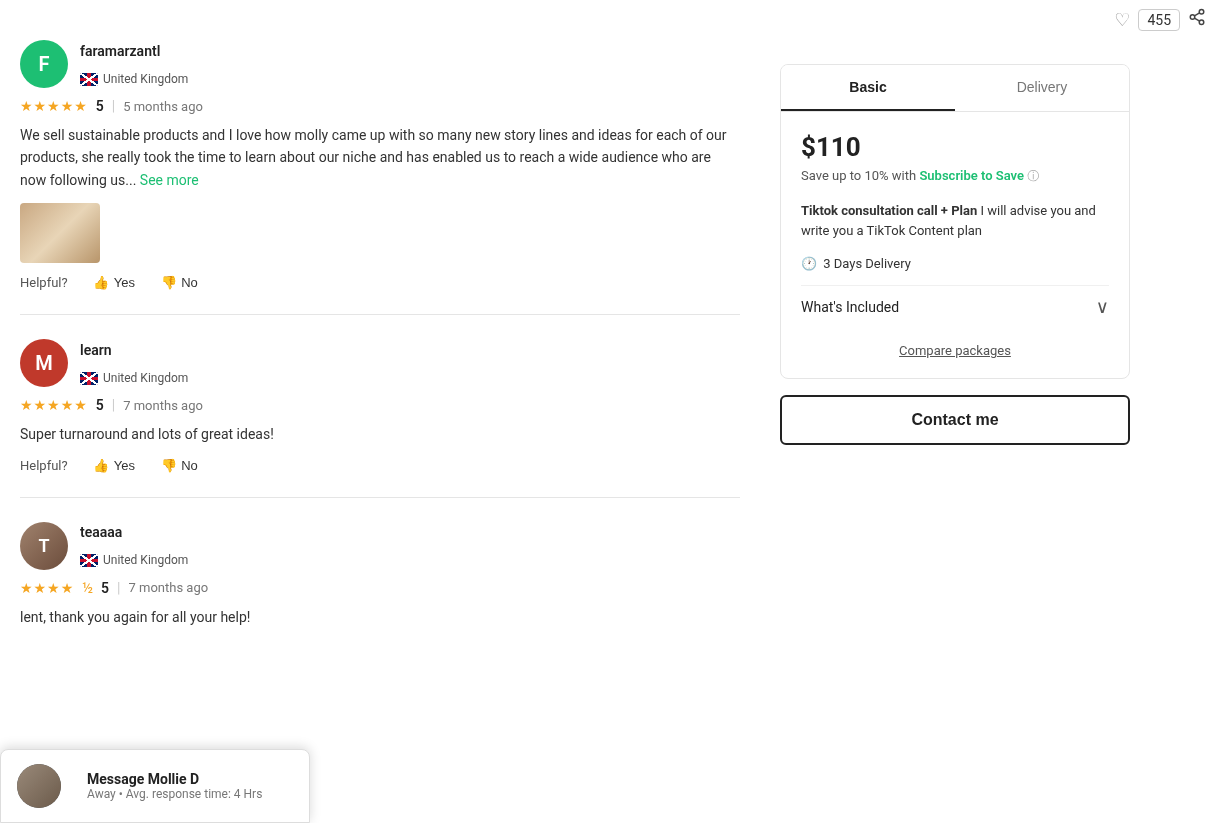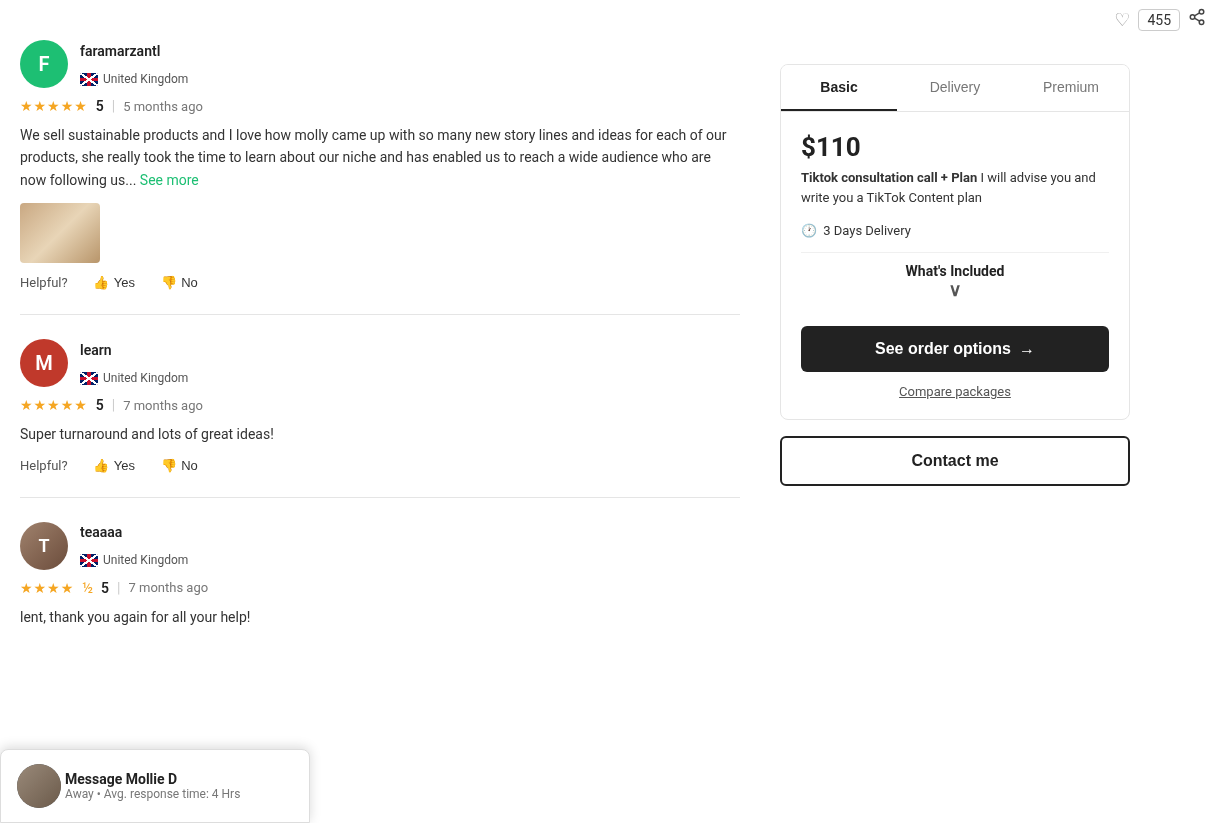--- a/index.html
+++ b/index.html
@@ -405,7 +405,6 @@
       <div class="tabs-row">
         <button class="tab active">Basic</button>
         <button class="tab">Delivery</button>
-        <button class="tab">Premium</button>
       </div>
 
       <div class="package-body">

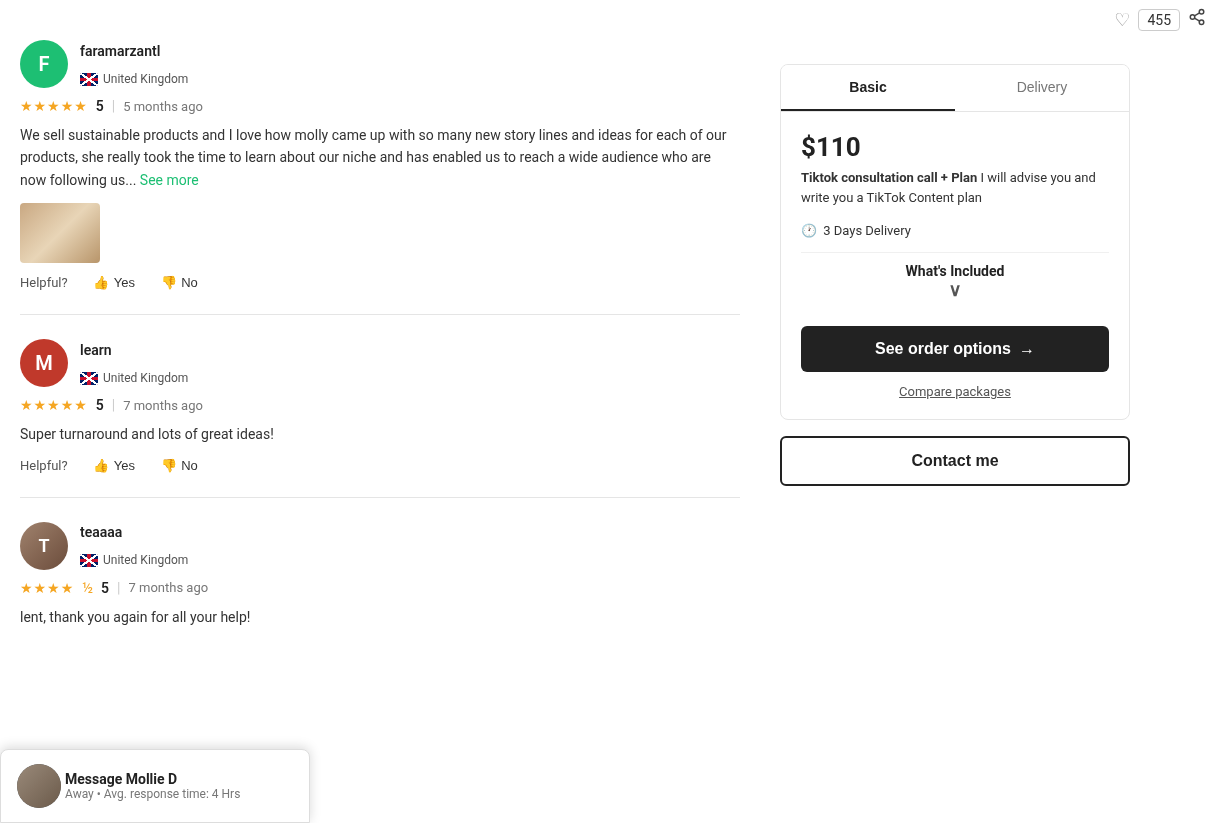--- a/index.html
+++ b/index.html
@@ -411,6 +411,11 @@
         <div class="price-row">
           <span class="price">$110</span>
         </div>
+        <div class="save-row">
+          <span>Save up to 10% with</span>
+          <a class="subscribe-link"> Subscribe to Save</a>
+          <span class="info-icon">ⓘ</span>
+        </div>
         <p class="package-desc">
           <strong>Tiktok consultation call + Plan</strong><span> I will advise you and write you a TikTok Content plan</span>
         </p>

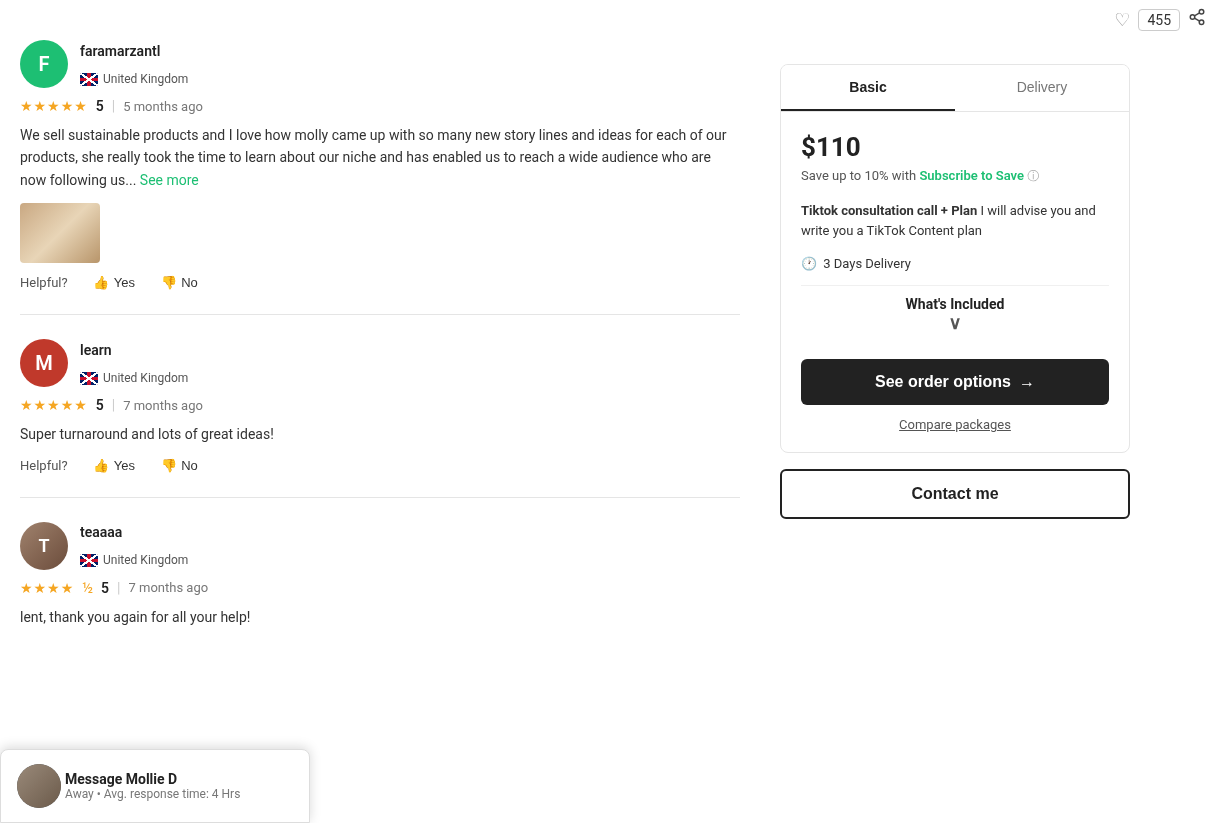--- a/index.html
+++ b/index.html
@@ -206,13 +206,12 @@
       justify-content: space-between;
       align-items: center;
       font-size: 14px;
-      font-weight: 700;
+      font-weight: 400;
       color: #222;
       cursor: pointer;
       padding: 10px 0;
       border-top: 1px solid #f0f0f0;
       margin-bottom: 16px;
-      flex-direction: column;
     }
     .order-btn {
       width: 100%;

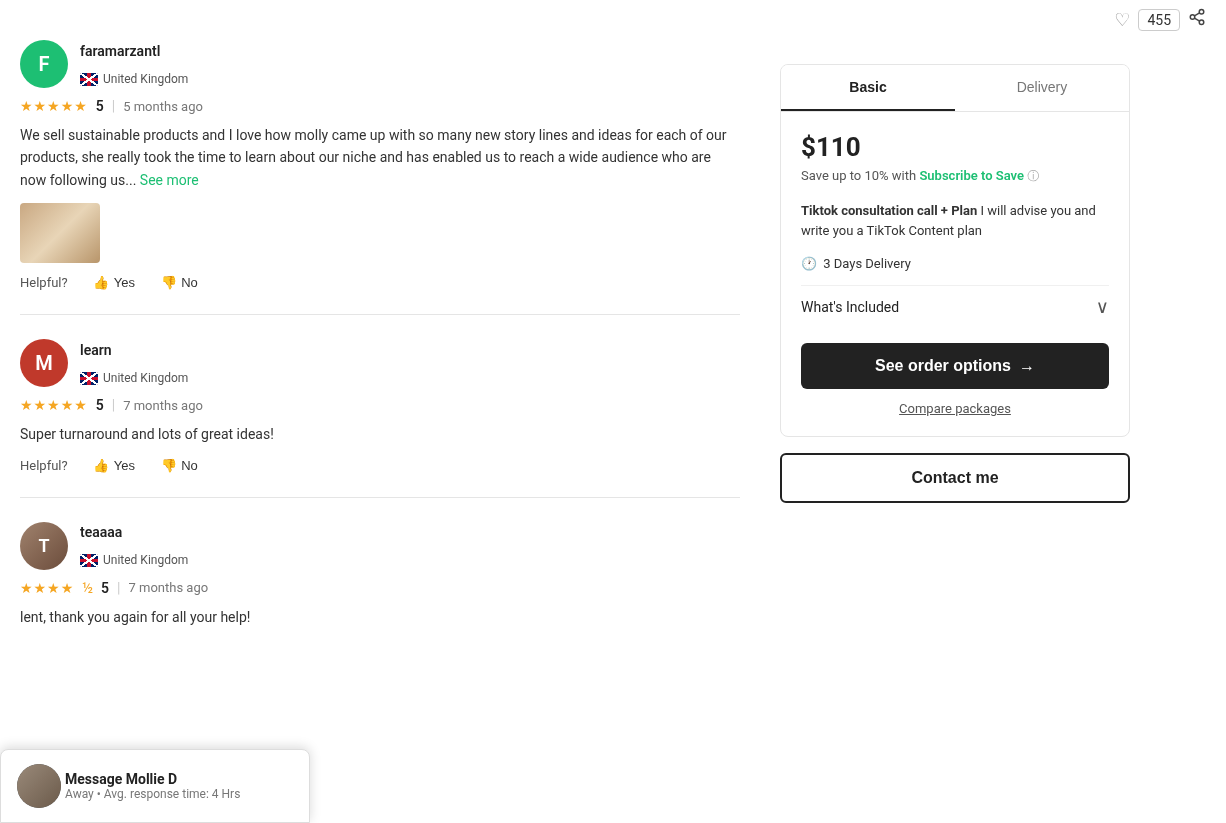--- a/index.html
+++ b/index.html
@@ -426,10 +426,6 @@
           <span>What's Included</span>
           <span style="font-size:18px;color:#555;">∨</span>
         </div>
-        <button class="order-btn">
-          <span>See order options</span>
-          <span>→</span>
-        </button>
         <a class="compare-link" href="#">
           <span>Compare packages</span>
         </a>

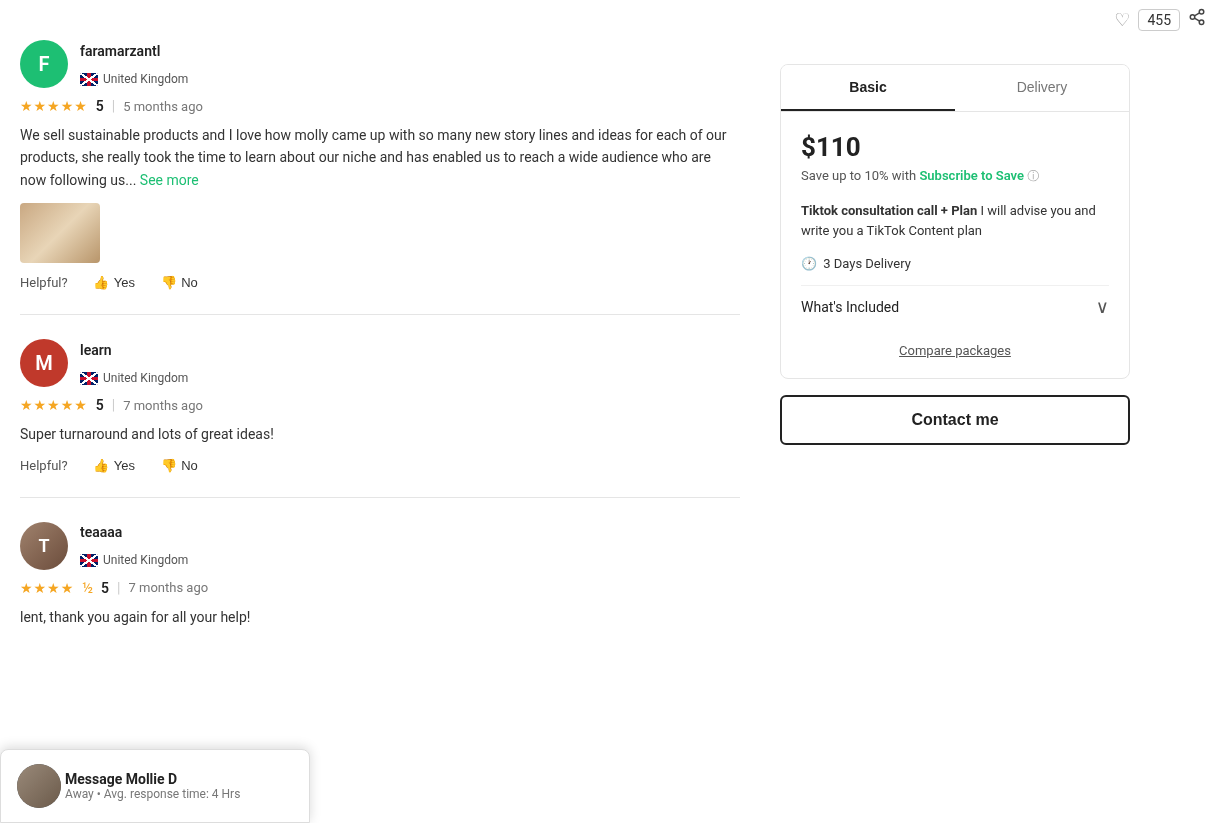--- a/index.html
+++ b/index.html
@@ -276,7 +276,7 @@
     .popup-header {
       display: flex;
       align-items: center;
-      gap: 4px;
+      gap: 26px;
     }
     .popup-info { flex: 1; }
     .popup-name { font-weight: 700; font-size: 14px; color: #222; }

